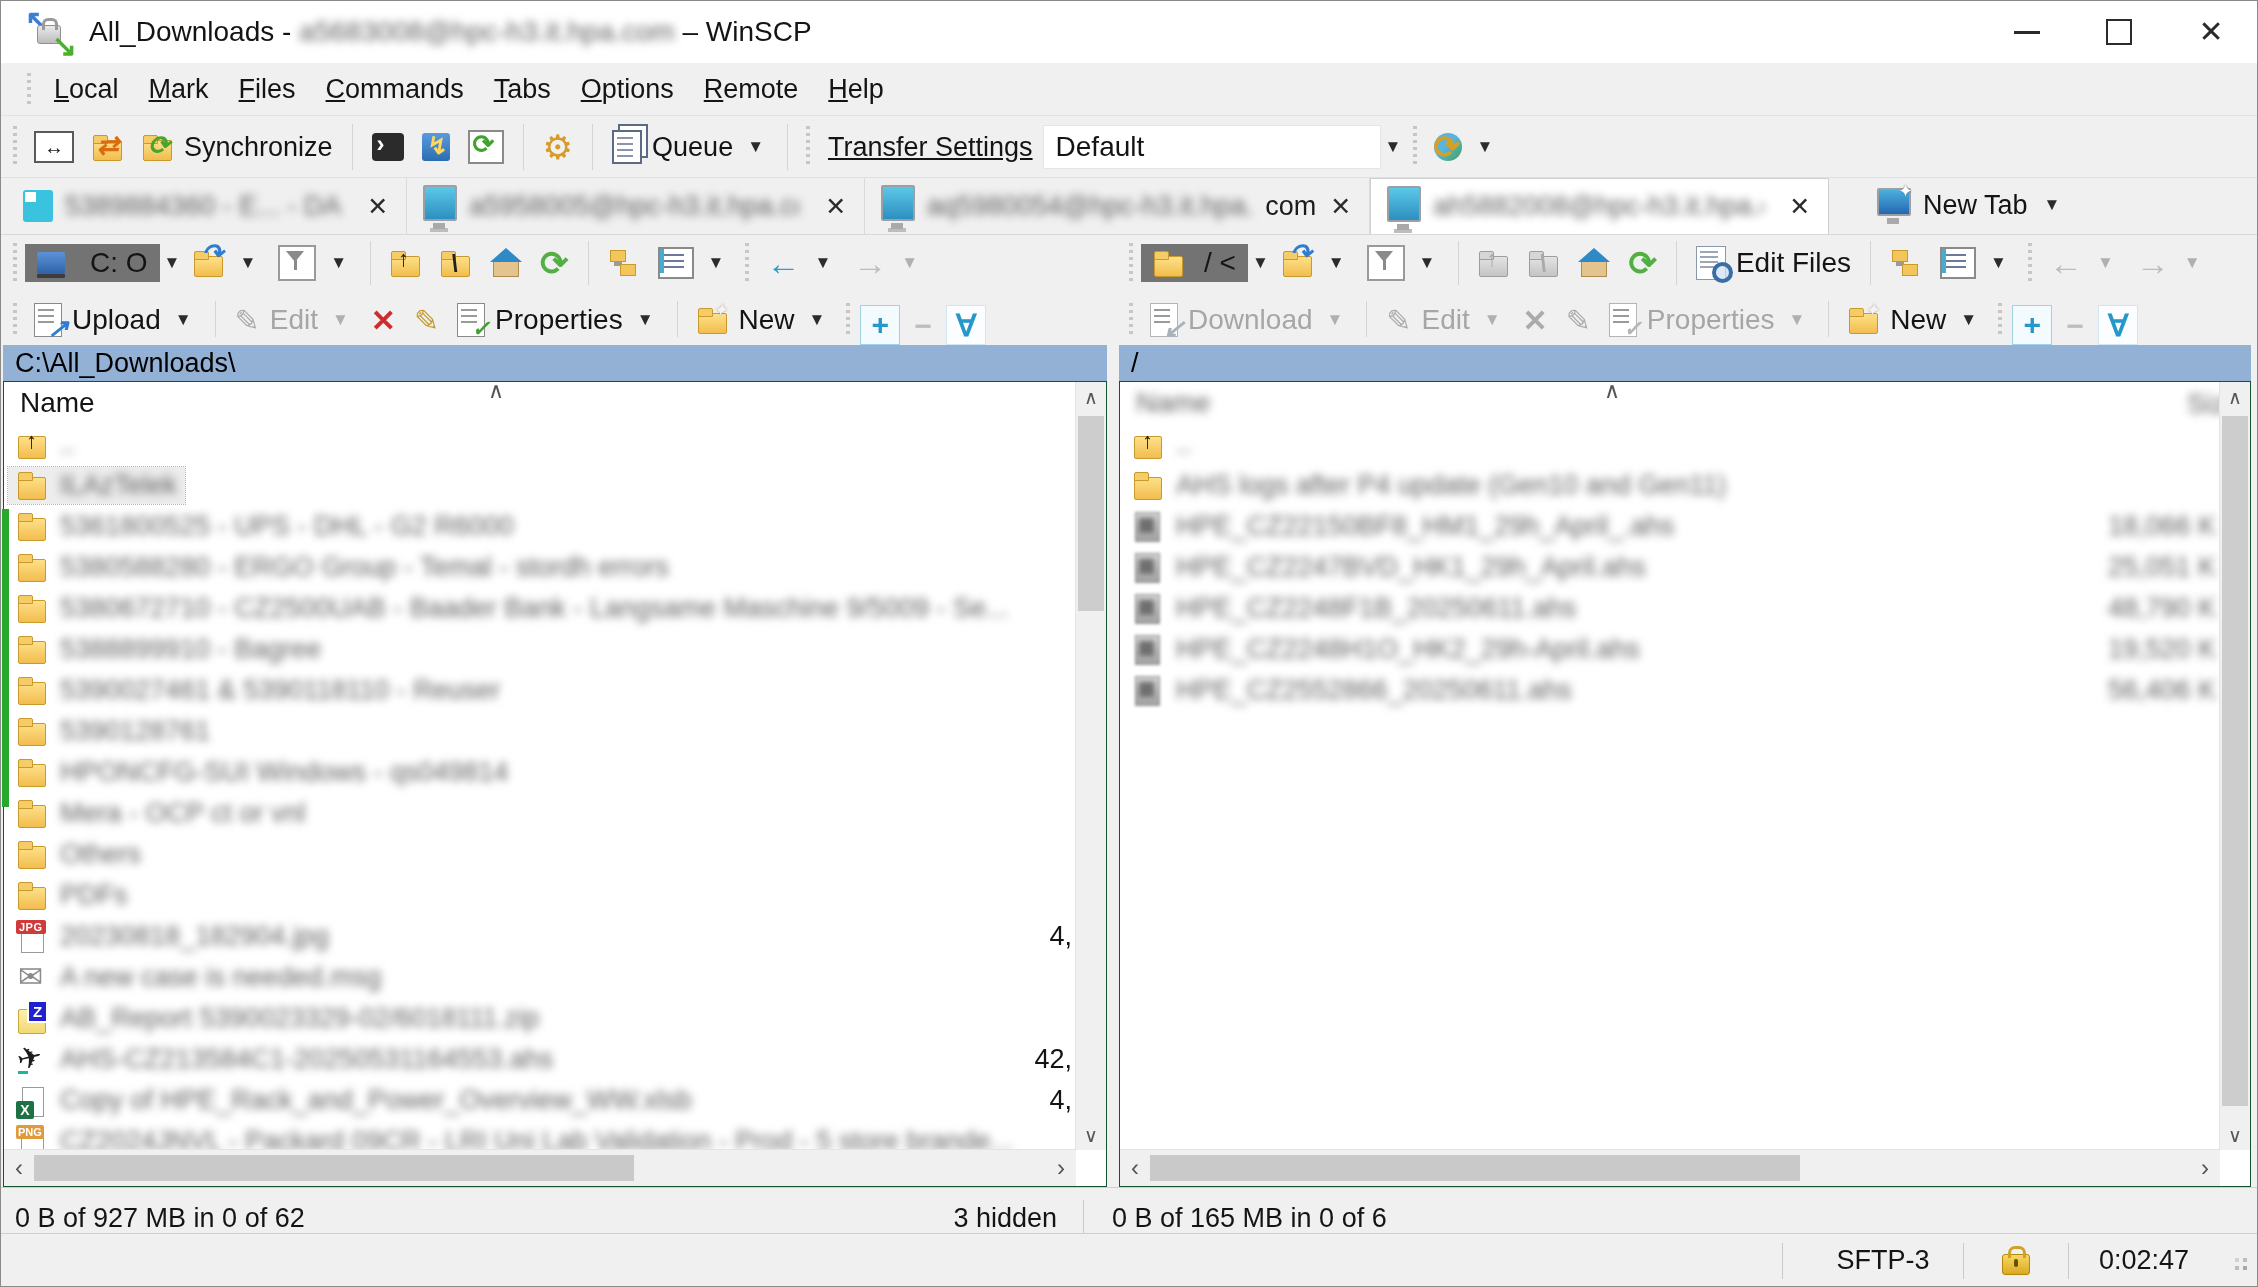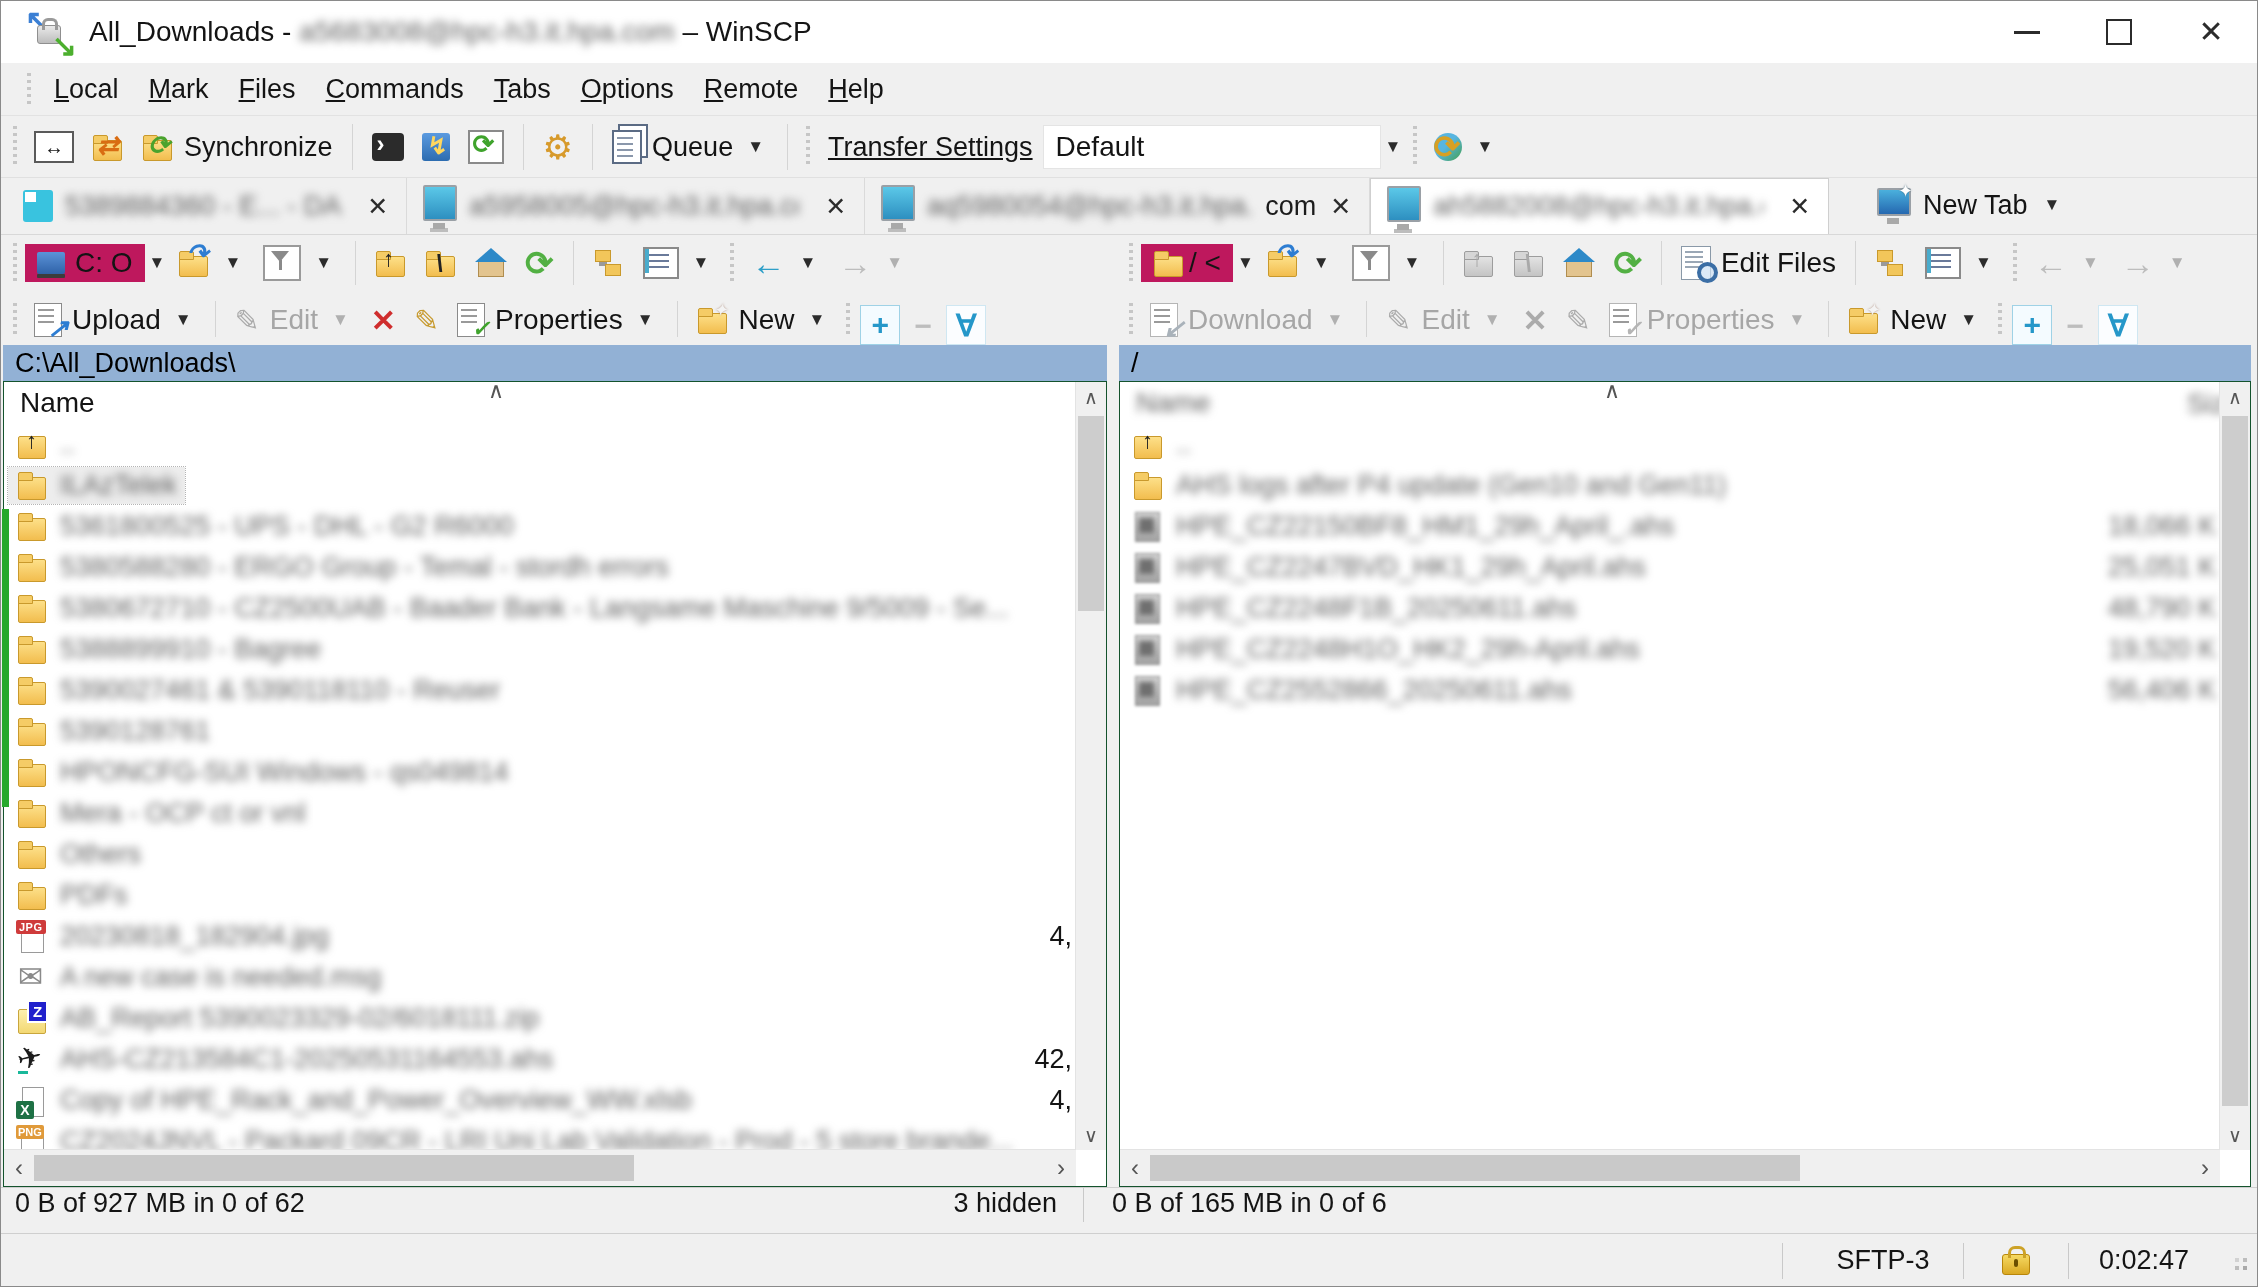--- a/index.html
+++ b/index.html
@@ -95,7 +95,7 @@
   .panel-right{left:1116px;width:1136px;}
   .prow1{height:60px;display:flex;align-items:center;padding-left:4px;font-size:28px;}
   .prow2{height:52px;display:flex;align-items:flex-end;font-size:28px;padding-left:4px;}
-  .drive-combo{display:flex;align-items:center;background:#be185d;padding:3px 12px;gap:10px;}
+  .drive-combo{display:flex;align-items:center;background:#737373;padding:3px 12px;gap:25px;}
   .drive-icon{position:relative;width:28px;height:22px;background:linear-gradient(#5b93d8,#2f62a8);border-radius:2px;}
   .drive-icon::after{content:"";position:absolute;left:0;bottom:-4px;width:28px;height:4px;background:#3c3c3c;border-radius:1px;}
   .filter-icon{position:relative;width:34px;height:32px;border:2px solid #9a9a9a;background:#fff;}

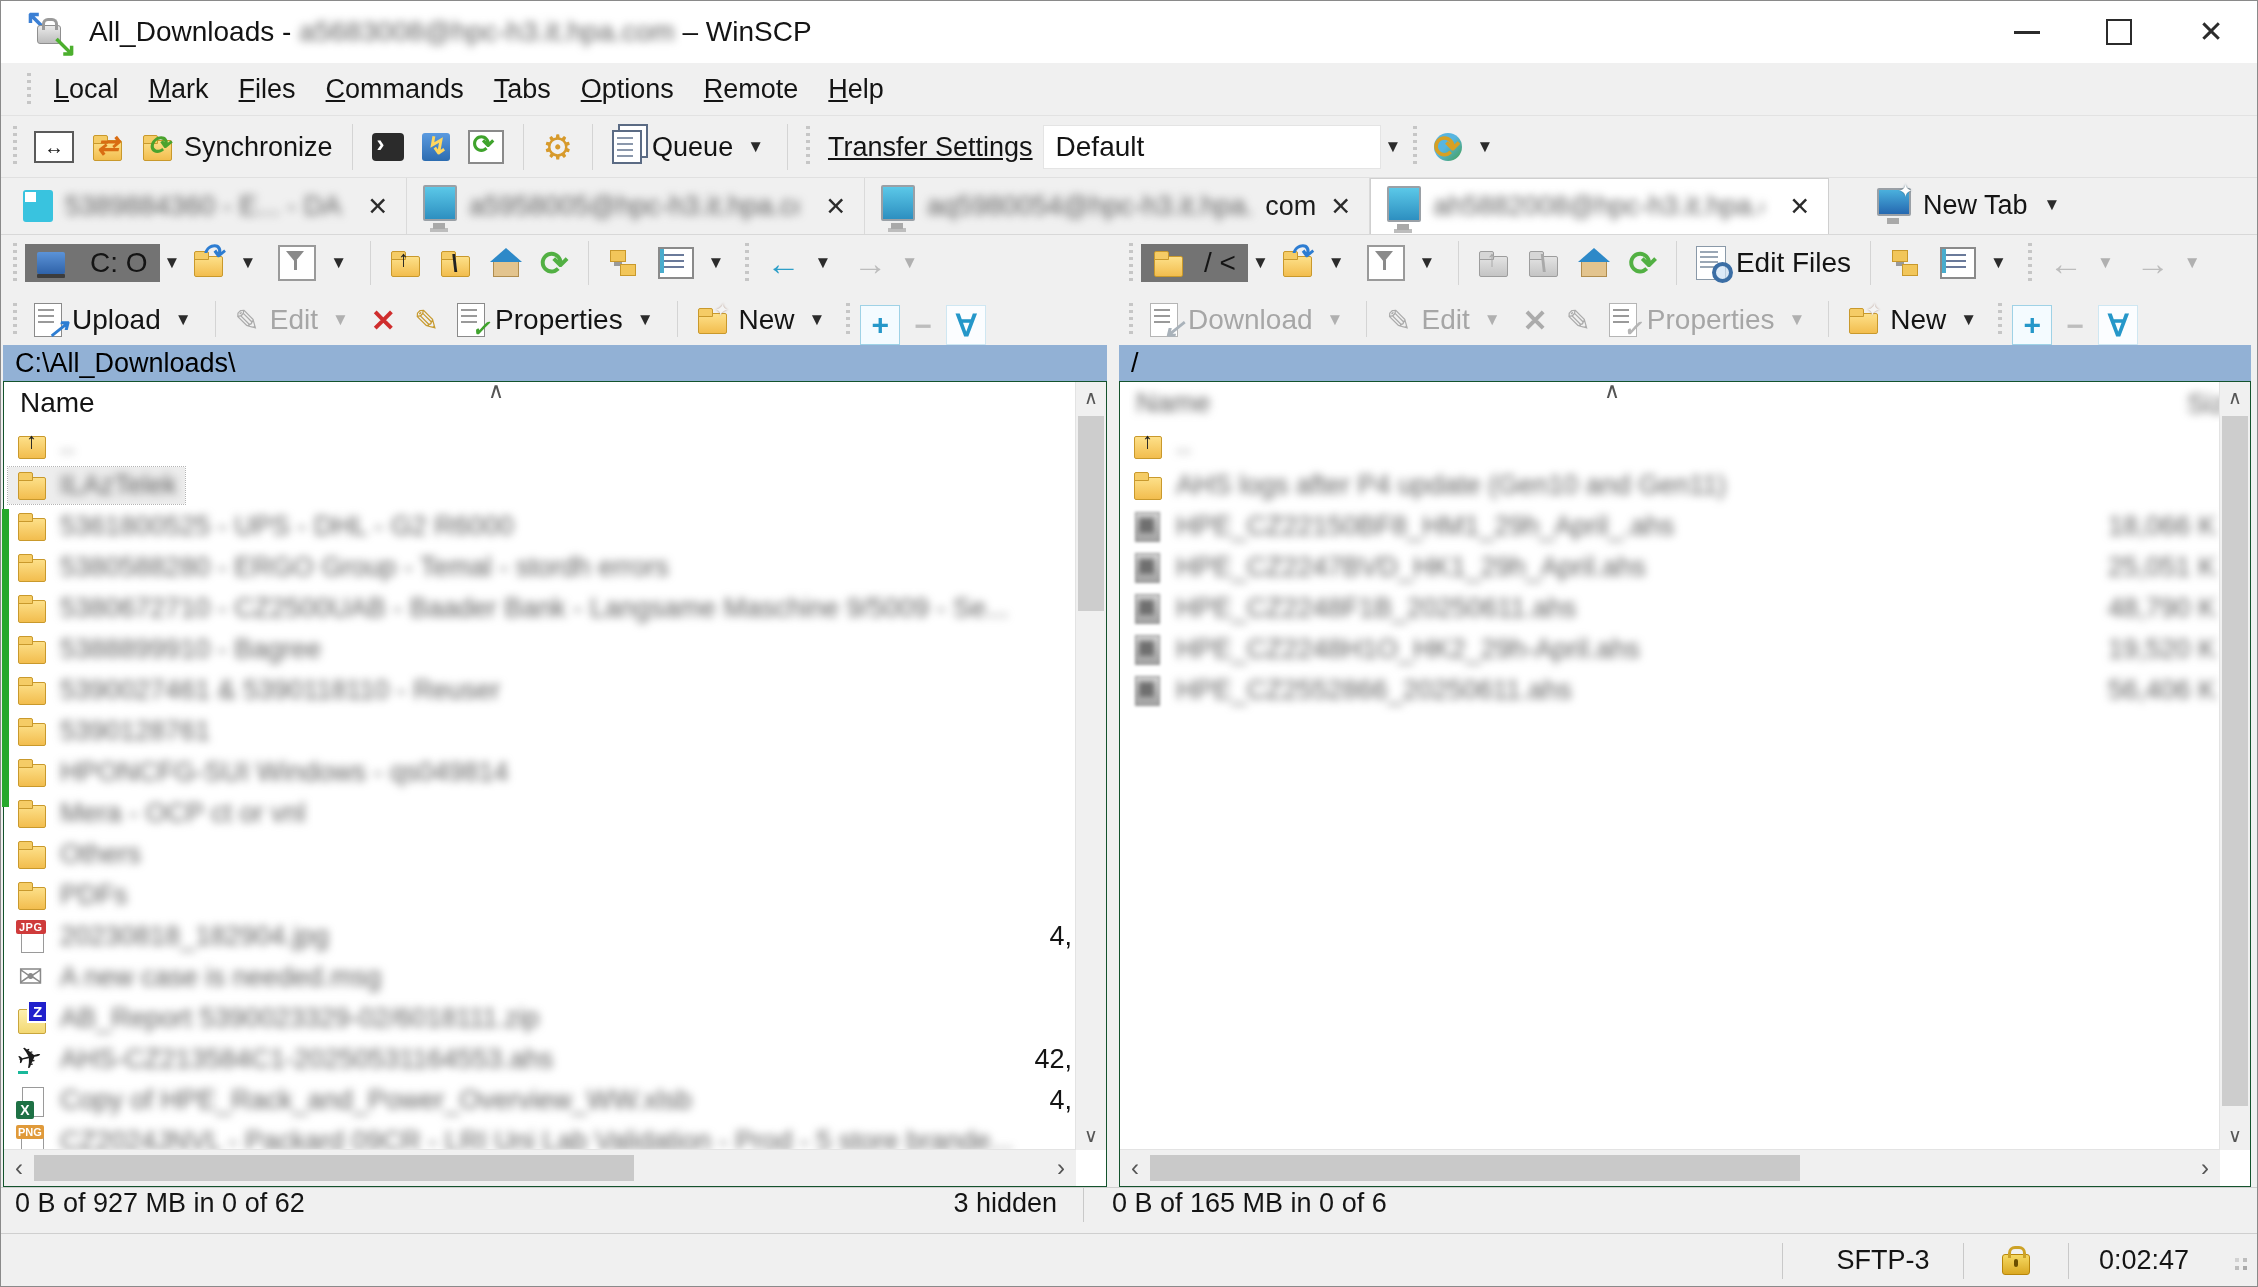--- a/index.html
+++ b/index.html
@@ -191,7 +191,7 @@
   .hs-spacer{flex:1;}
 
   
-  .statusbar{top:1186px;height:46px;border-top:1px solid #cfcfcf;display:flex;align-items:flex-start;font-size:27px;}
+  .statusbar{top:1186px;height:46px;border-top:1px solid #cfcfcf;display:flex;align-items:flex-end;font-size:27px;}
   .sb-left{width:1082px;display:flex;align-items:center;padding-left:14px;box-sizing:border-box;}
   .sb-hidden{margin-left:auto;padding-right:26px;}
   .sb-div{width:1px;height:34px;background:#c9c9c9;}

